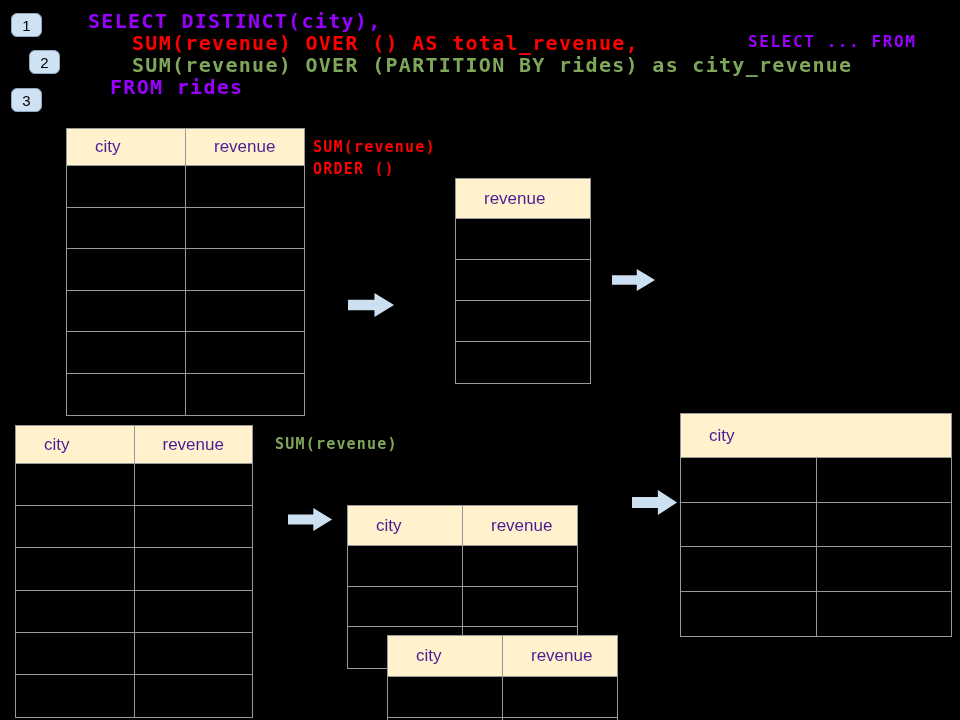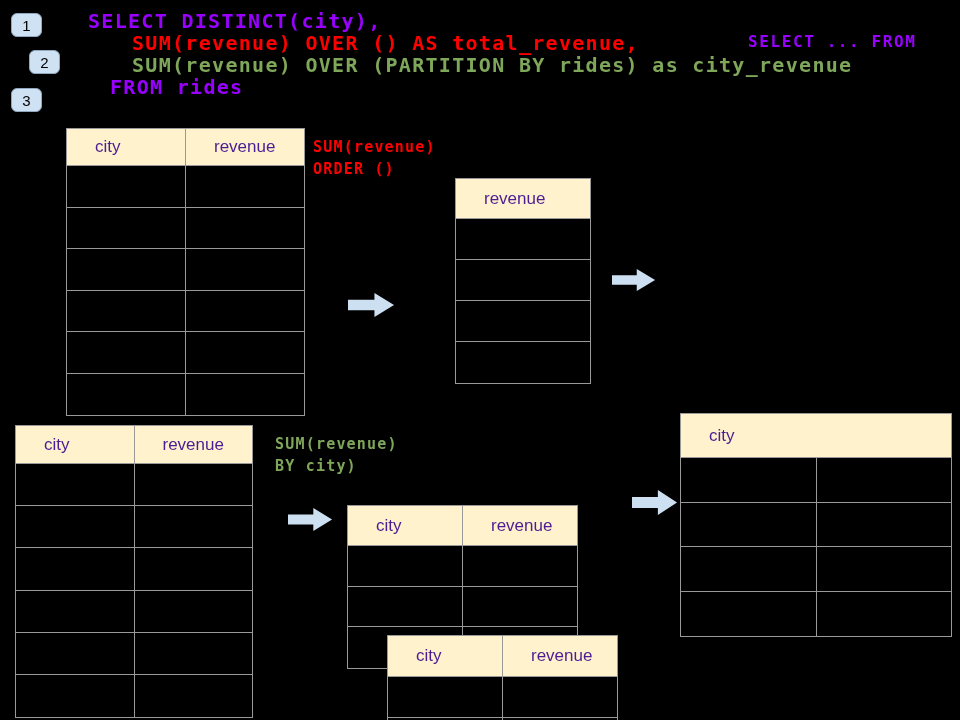--- a/index.html
+++ b/index.html
@@ -106,7 +106,6 @@
 
 <div class="code ann ann-partition c-green">
   <div>SUM(revenue)</div>
-  <div>BY city)</div>
 </div>
 
 <div class="tbl" style="left:66px;  top:128px; width:239px; height:288px; --hh:37px;">

